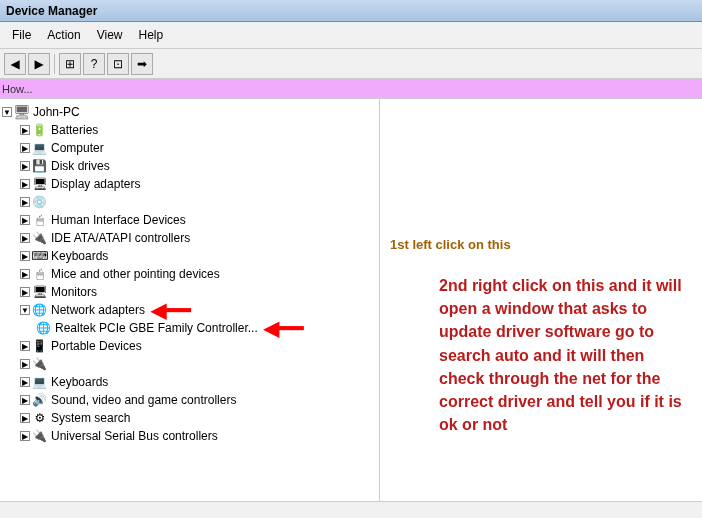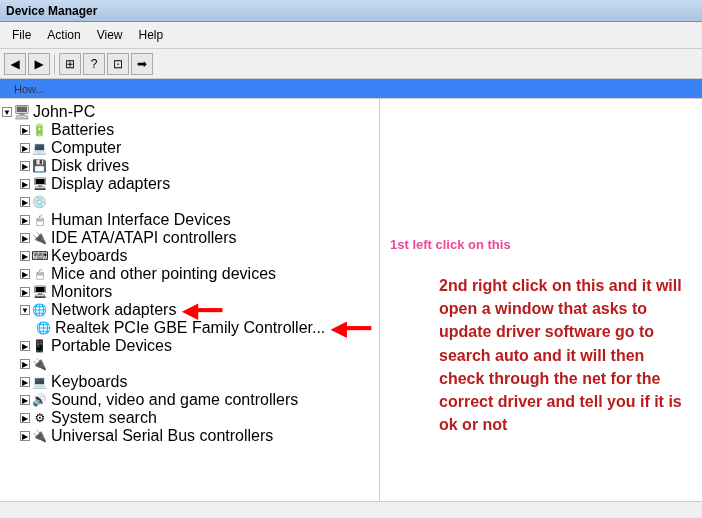--- a/index.html
+++ b/index.html
@@ -73,11 +73,11 @@
 
     
     .info-bar {
-      background: #3b82f6;
+      background: #f0abfc;
       height: 20px;
       display: flex;
       align-items: center;
-      padding: 0 14px;
+      padding: 0 2px;
       border-bottom: 1px solid #ccc;
       font-size: 11px;
       color: #333;

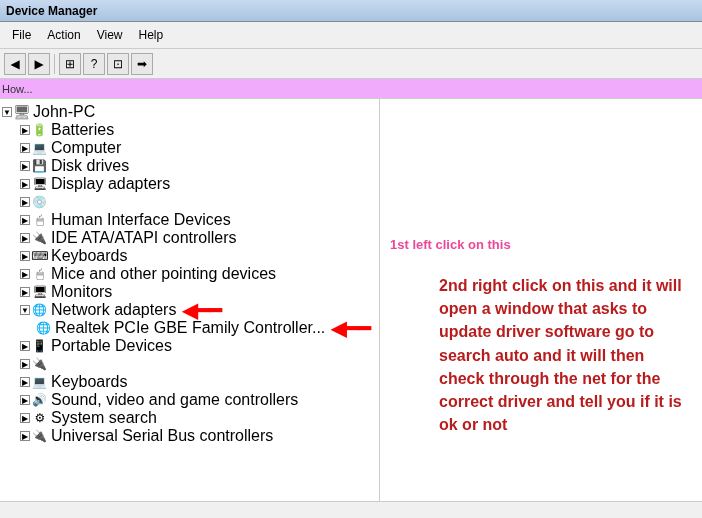--- a/index.html
+++ b/index.html
@@ -132,7 +132,7 @@
     }
 
     .tree-label {
-      font-size: 16px;
+      font-size: 12px;
     }
 
     

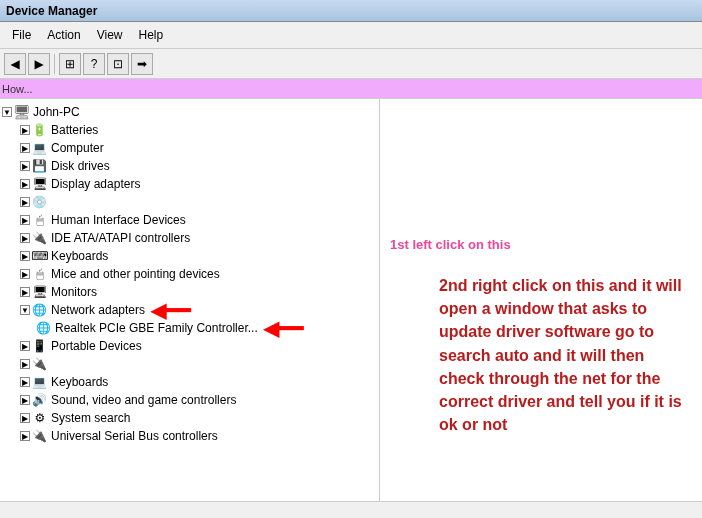--- a/index.html
+++ b/index.html
@@ -315,7 +315,7 @@
 
   <div class="right-panel">
 
-    <div style="position:absolute; top:138px; left:10px; color:#ec4899; font-size:13px; font-weight:bold;">1st left click on this</div>
+    <div style="position:absolute; top:138px; left:10px; color:#a16207; font-size:13px; font-weight:bold;">1st left click on this</div>
 
     <div style="position:absolute; top:175px; right:8px; width:255px; font-size:16px; color:#b91c1c; font-weight:bold; line-height:1.45;">2nd right click on this and it will open a window that asks to update driver software go to search auto and it will then check through the net for the correct driver and tell you if it is ok or not</div>
   </div>

